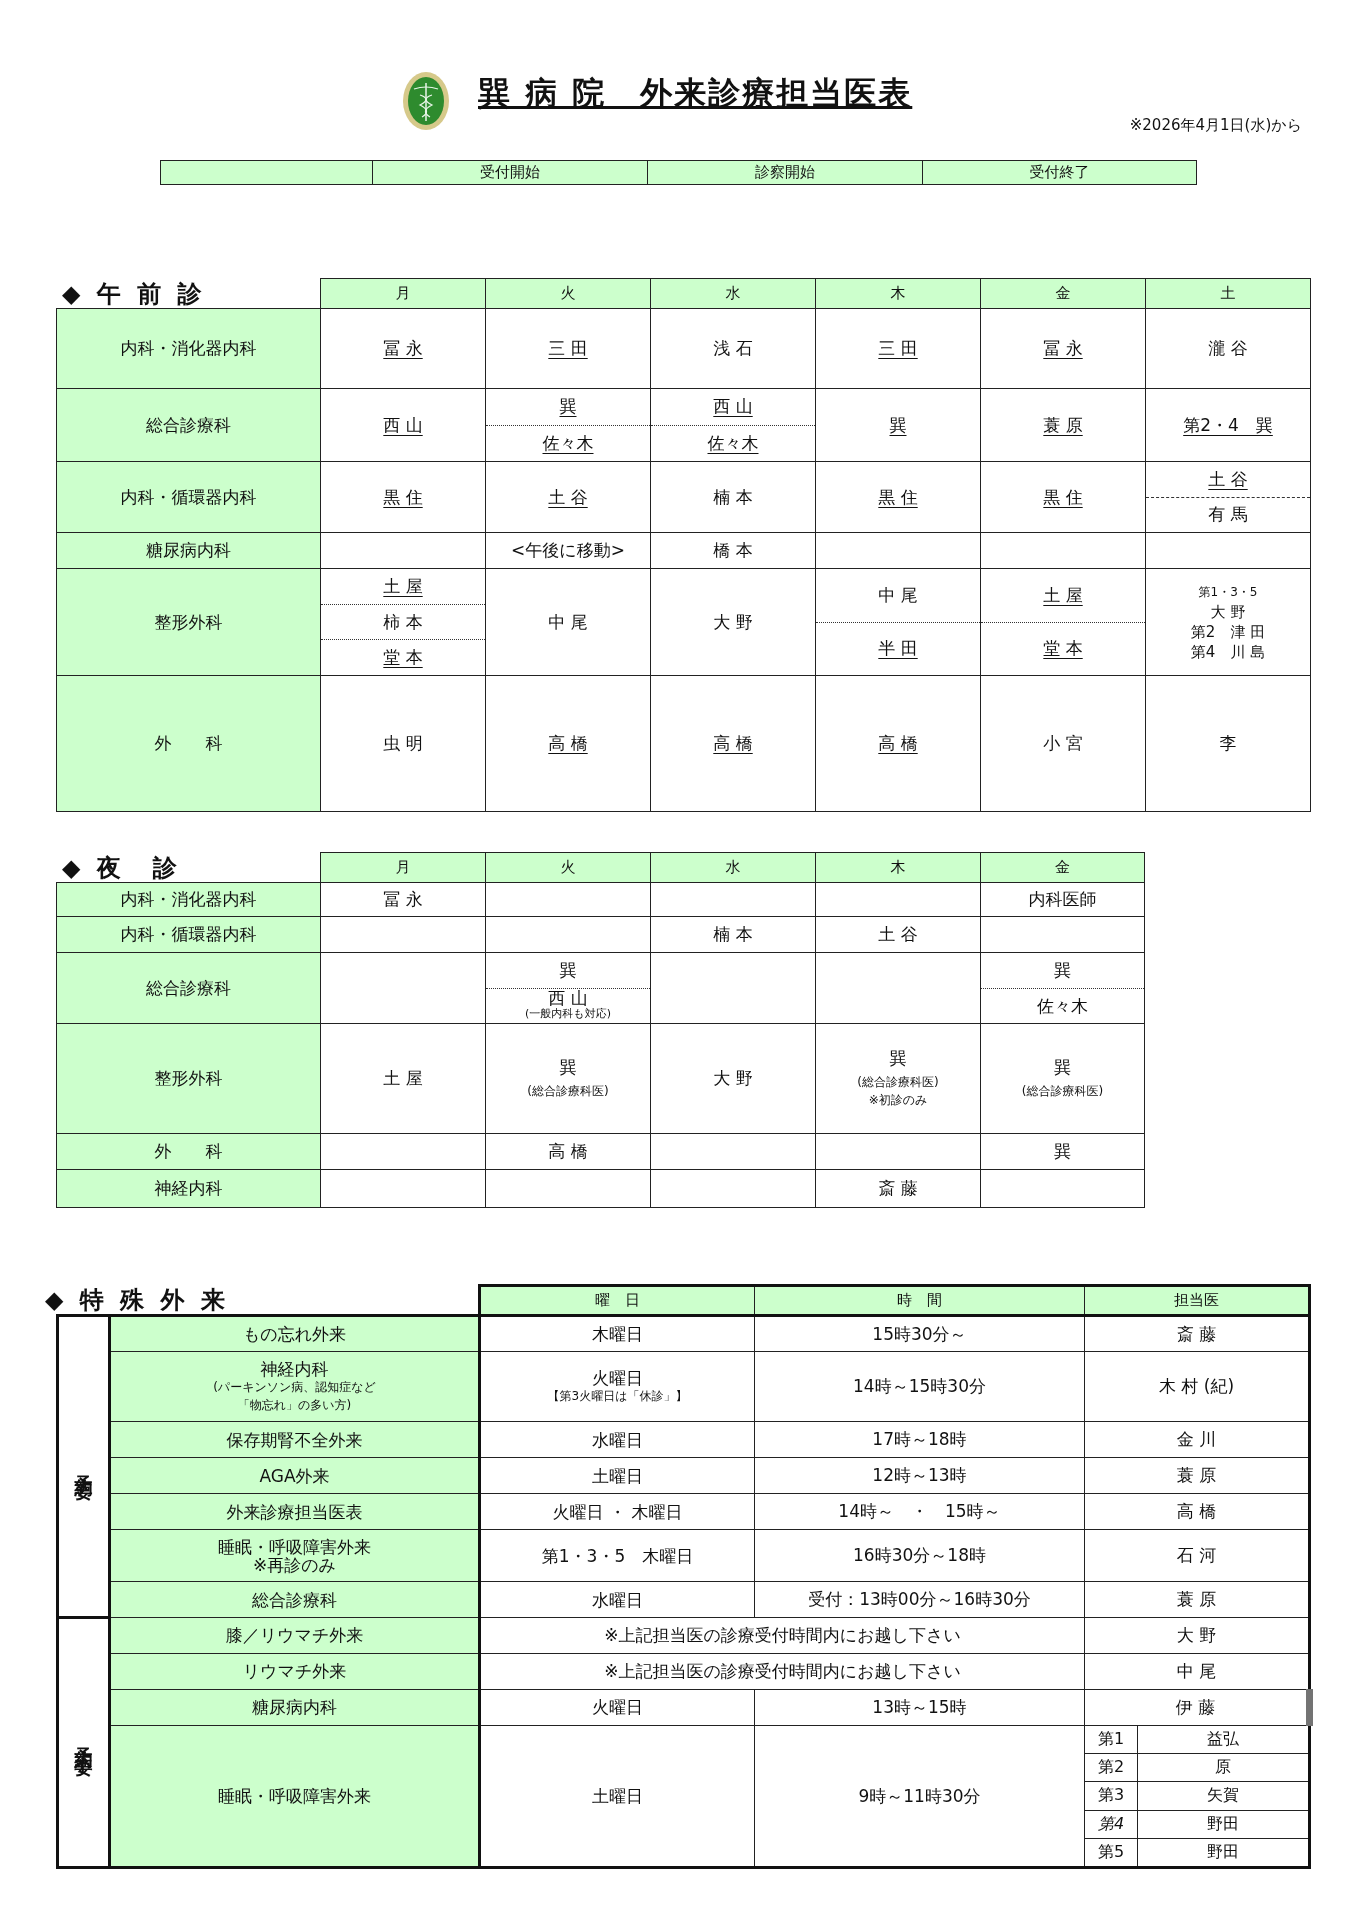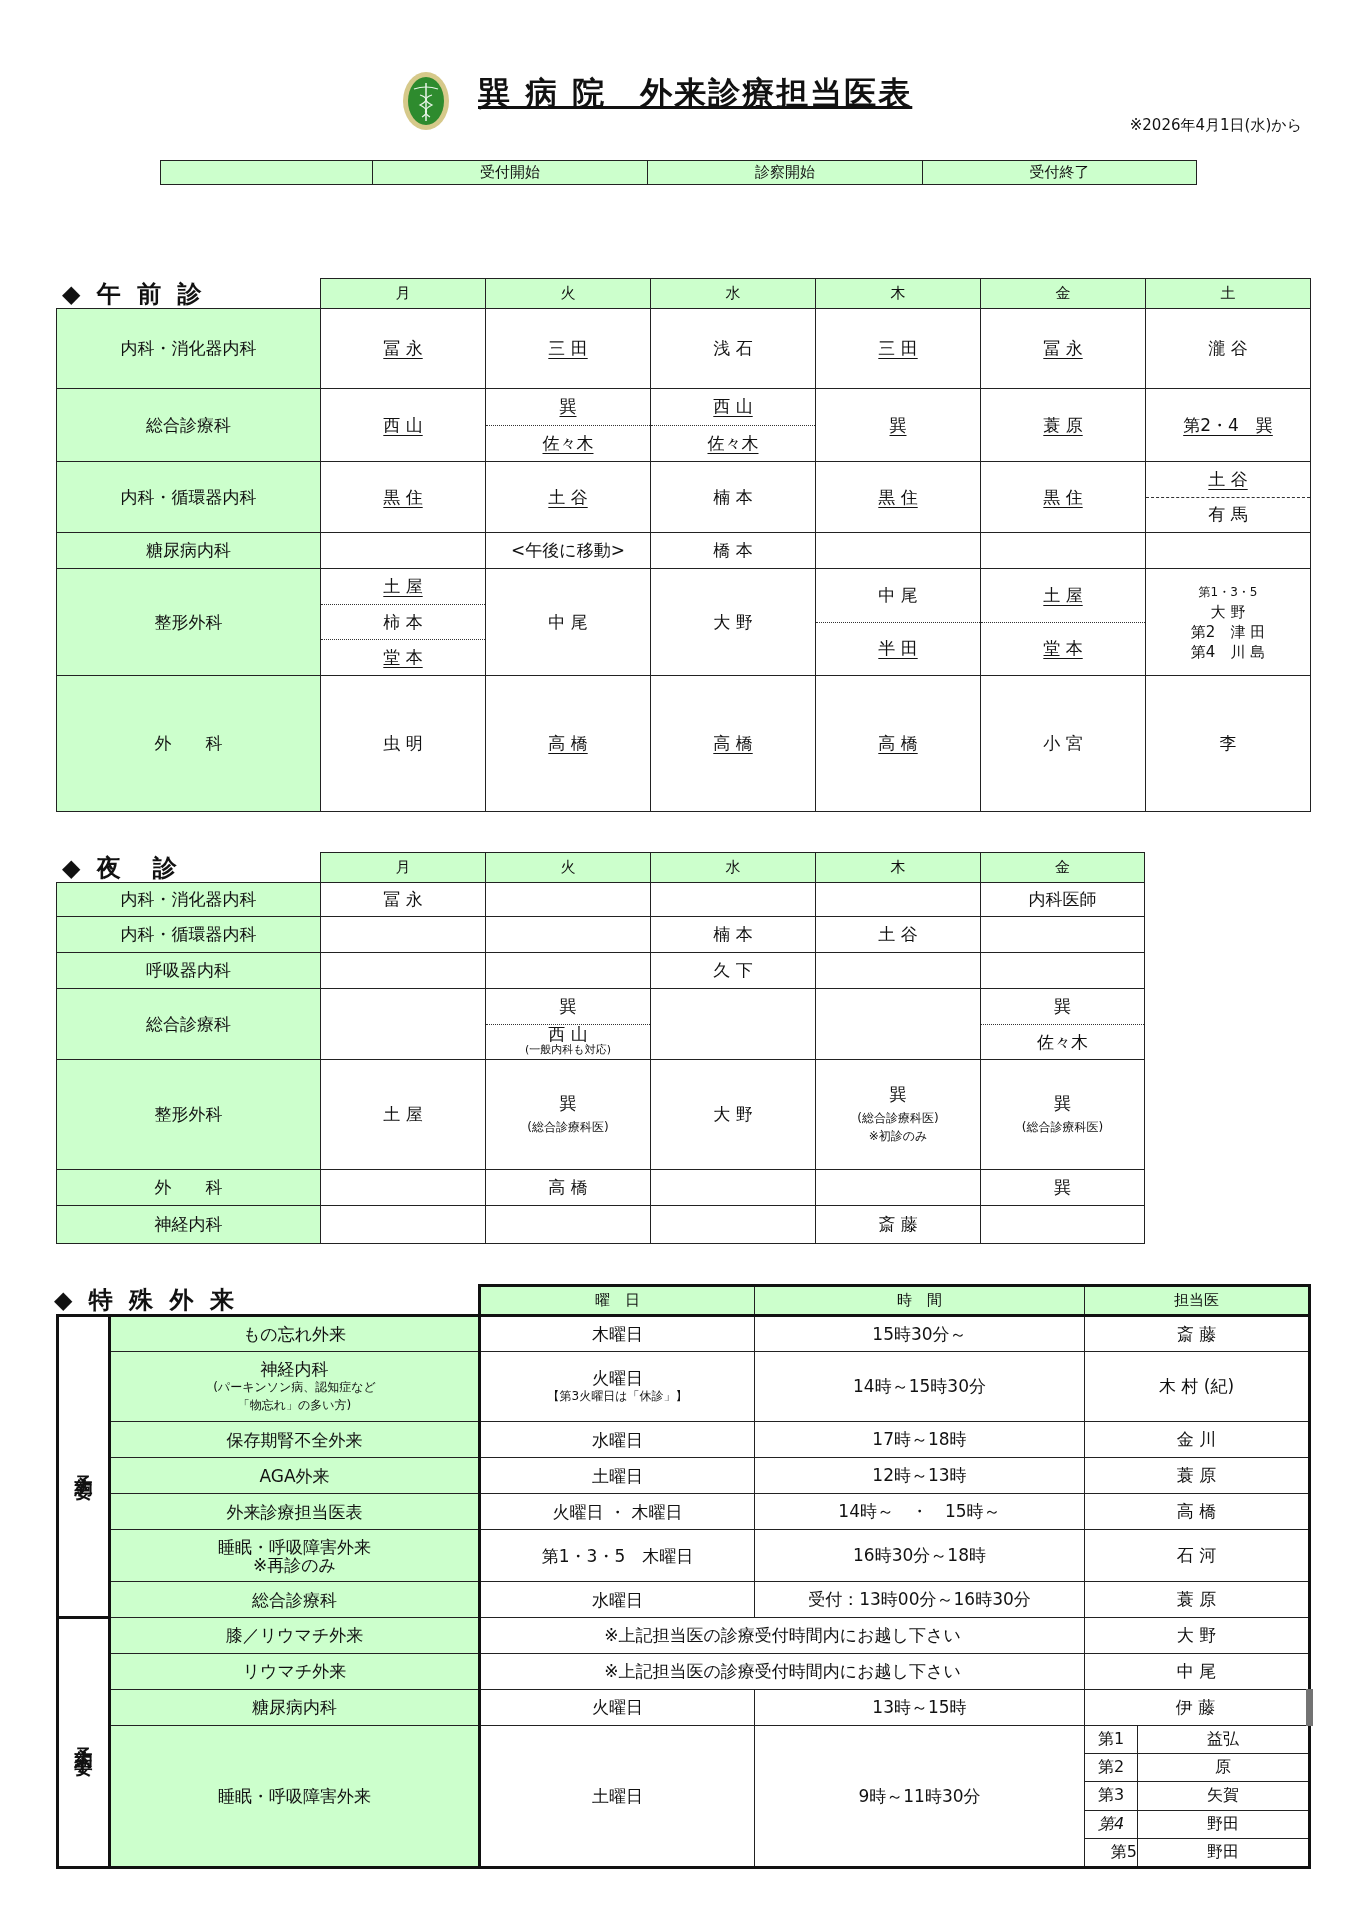--- a/index.html
+++ b/index.html
@@ -233,14 +233,6 @@
         <td>土 谷</td>
         <td></td>
       </tr>
-      <tr style="height:36px">
-        <td class="g" style="white-space:pre">呼吸器内科</td>
-        <td></td>
-        <td></td>
-        <td>久 下</td>
-        <td></td>
-        <td></td>
-      </tr>
       <tr style="height:70px">
         <td class="g" style="white-space:pre">総合診療科</td>
         <td></td>

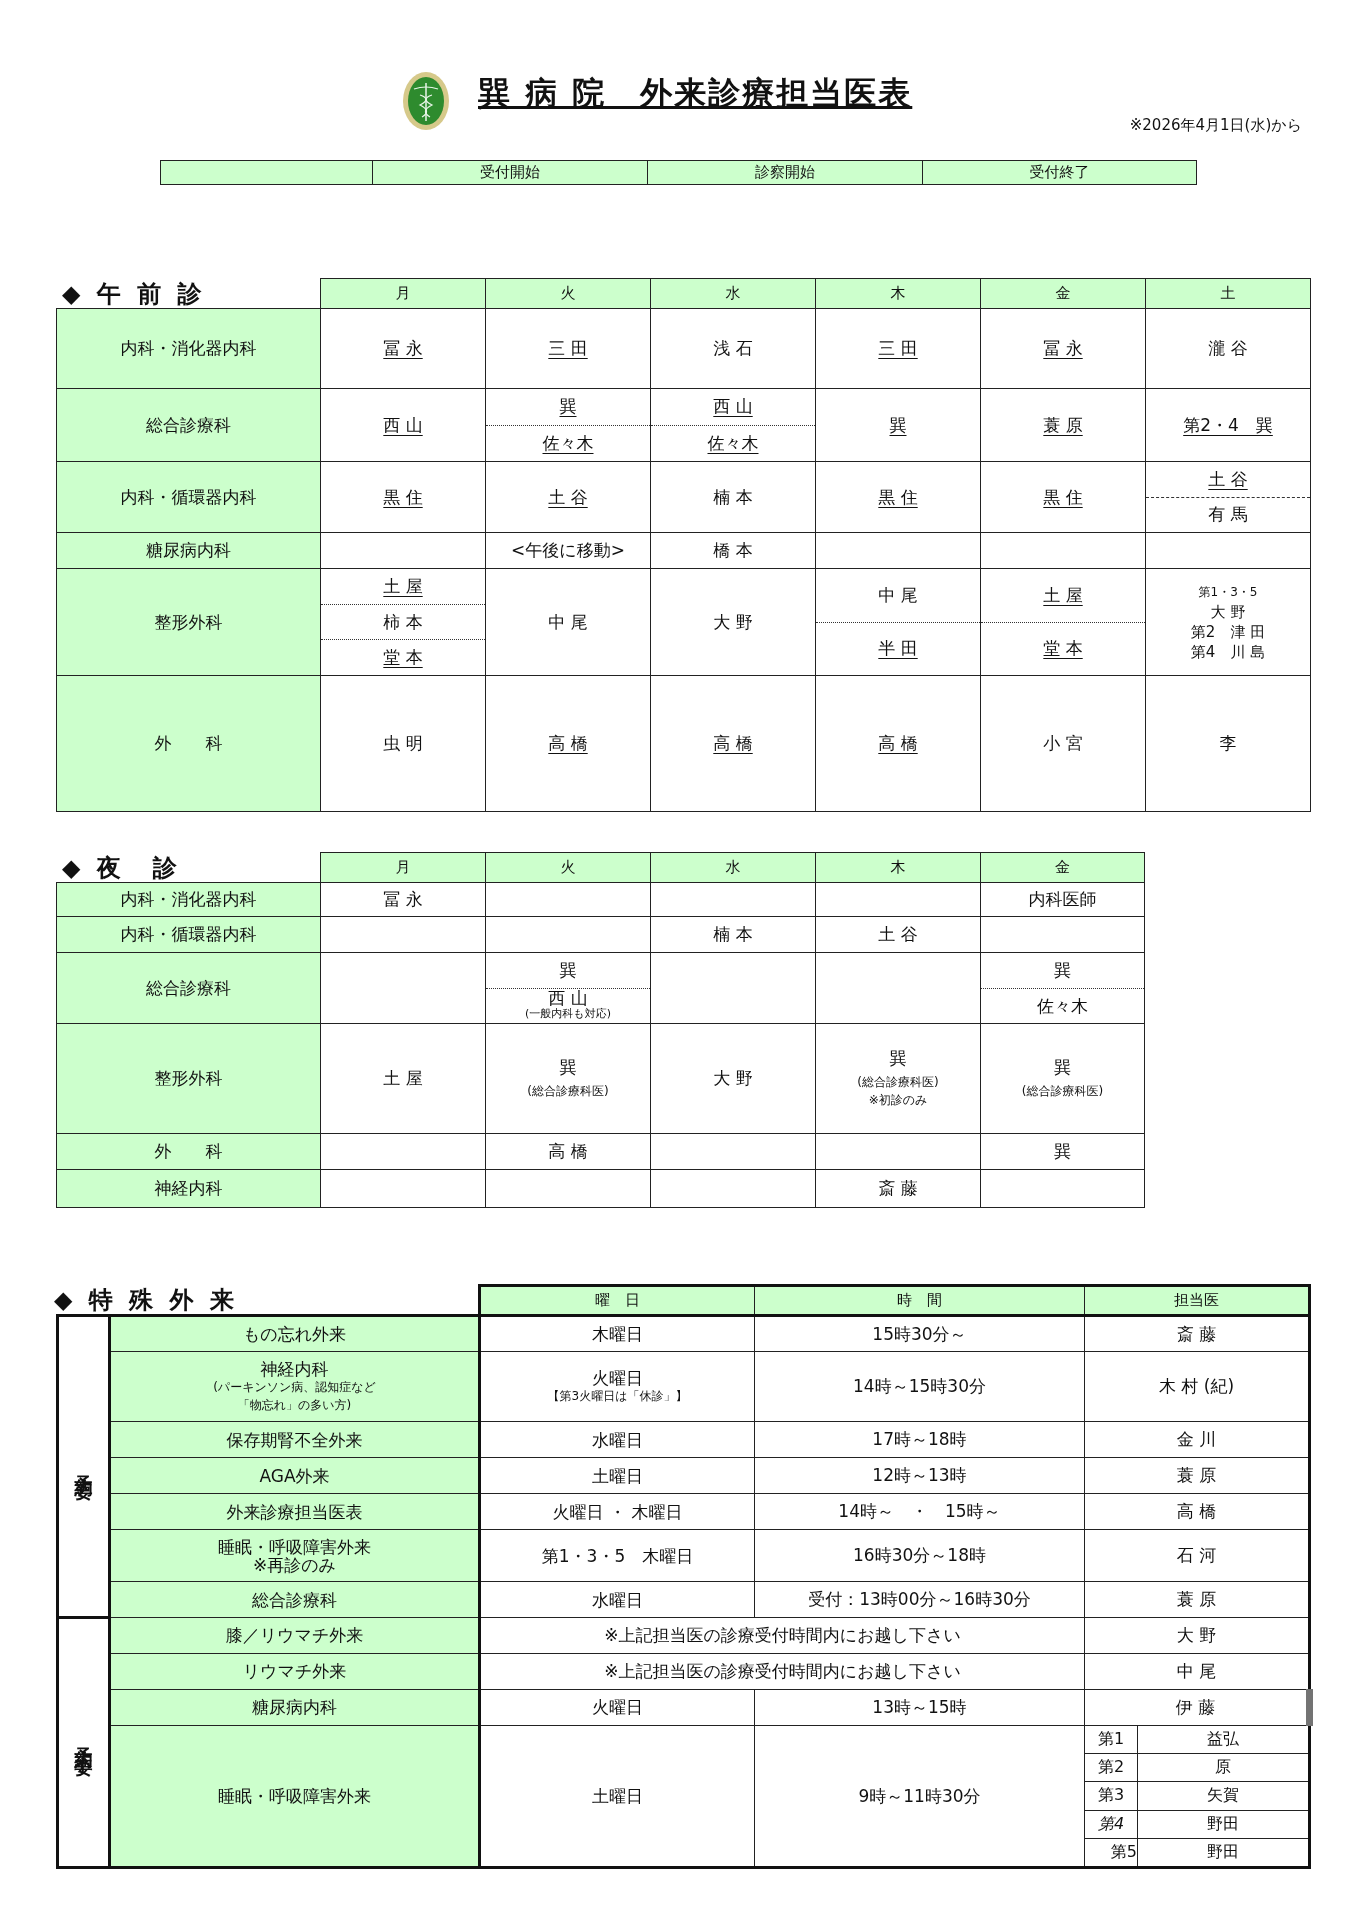--- a/index.html
+++ b/index.html
@@ -297,7 +297,7 @@
     </tbody>
   </table>
 
-<div class="abs section" style="left:54px; top:1284px;">◆ 特 殊 外 来</div>
+<div class="abs section" style="left:45px; top:1284px;">◆ 特 殊 外 来</div>
 <table id="special-table" style="left:56px; top:1284px; width:1252px;">
     <colgroup>
       <col style="width:52px">

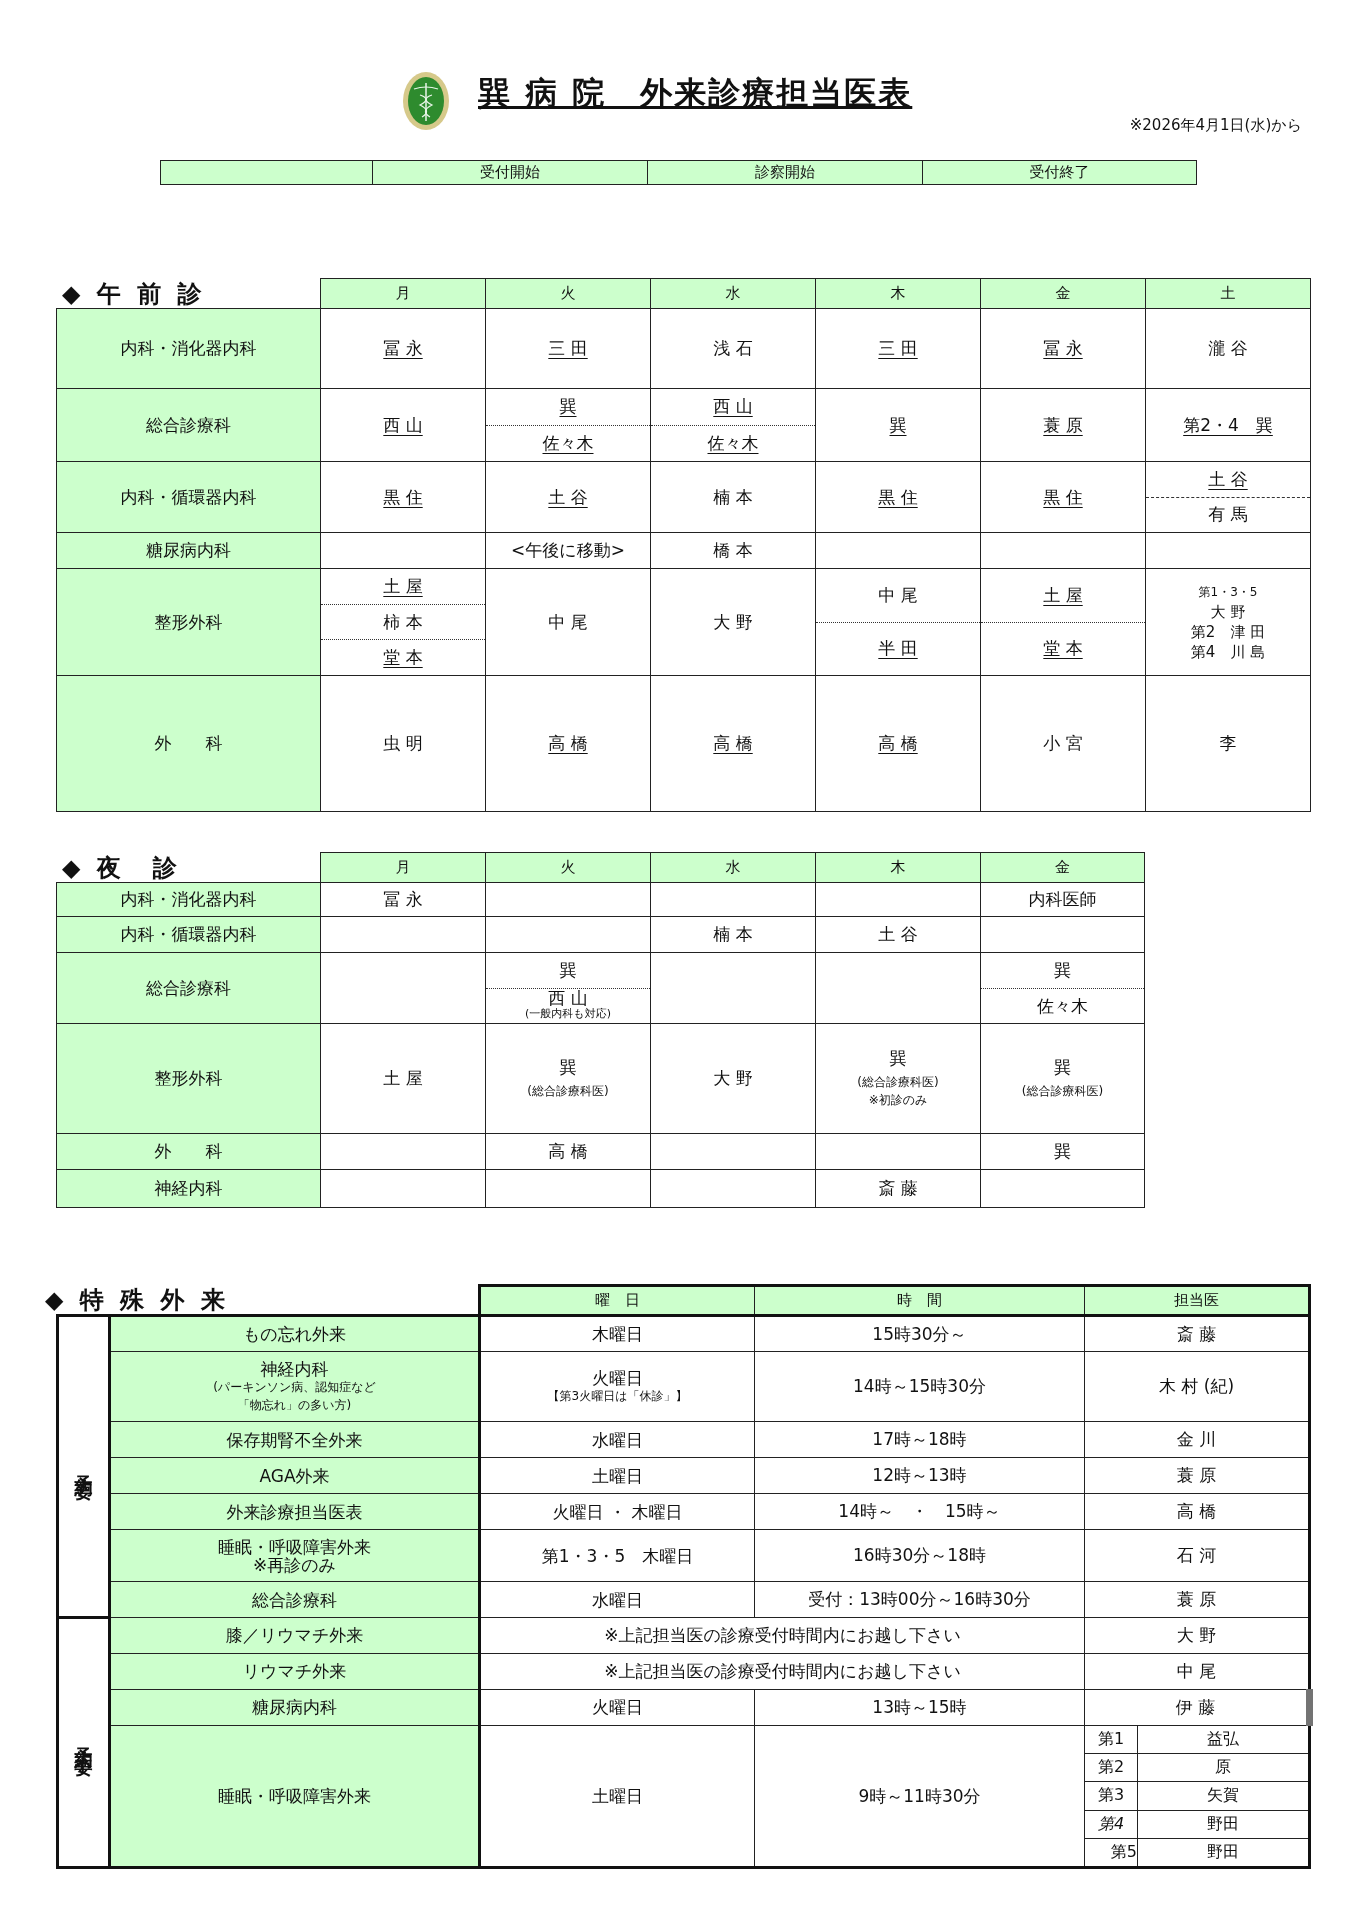--- a/index.html
+++ b/index.html
@@ -429,7 +429,7 @@
                 <td style="border-right:none;">野田</td>
               </tr>
               <tr>
-                <td style="width:52px;border-left:none;border-bottom:none;text-align:right;">第5</td>
+                <td style="width:52px;border-left:none;border-bottom:none;">第5</td>
                 <td style="border-right:none;border-bottom:none;">野田</td>
               </tr>
             </tbody>

